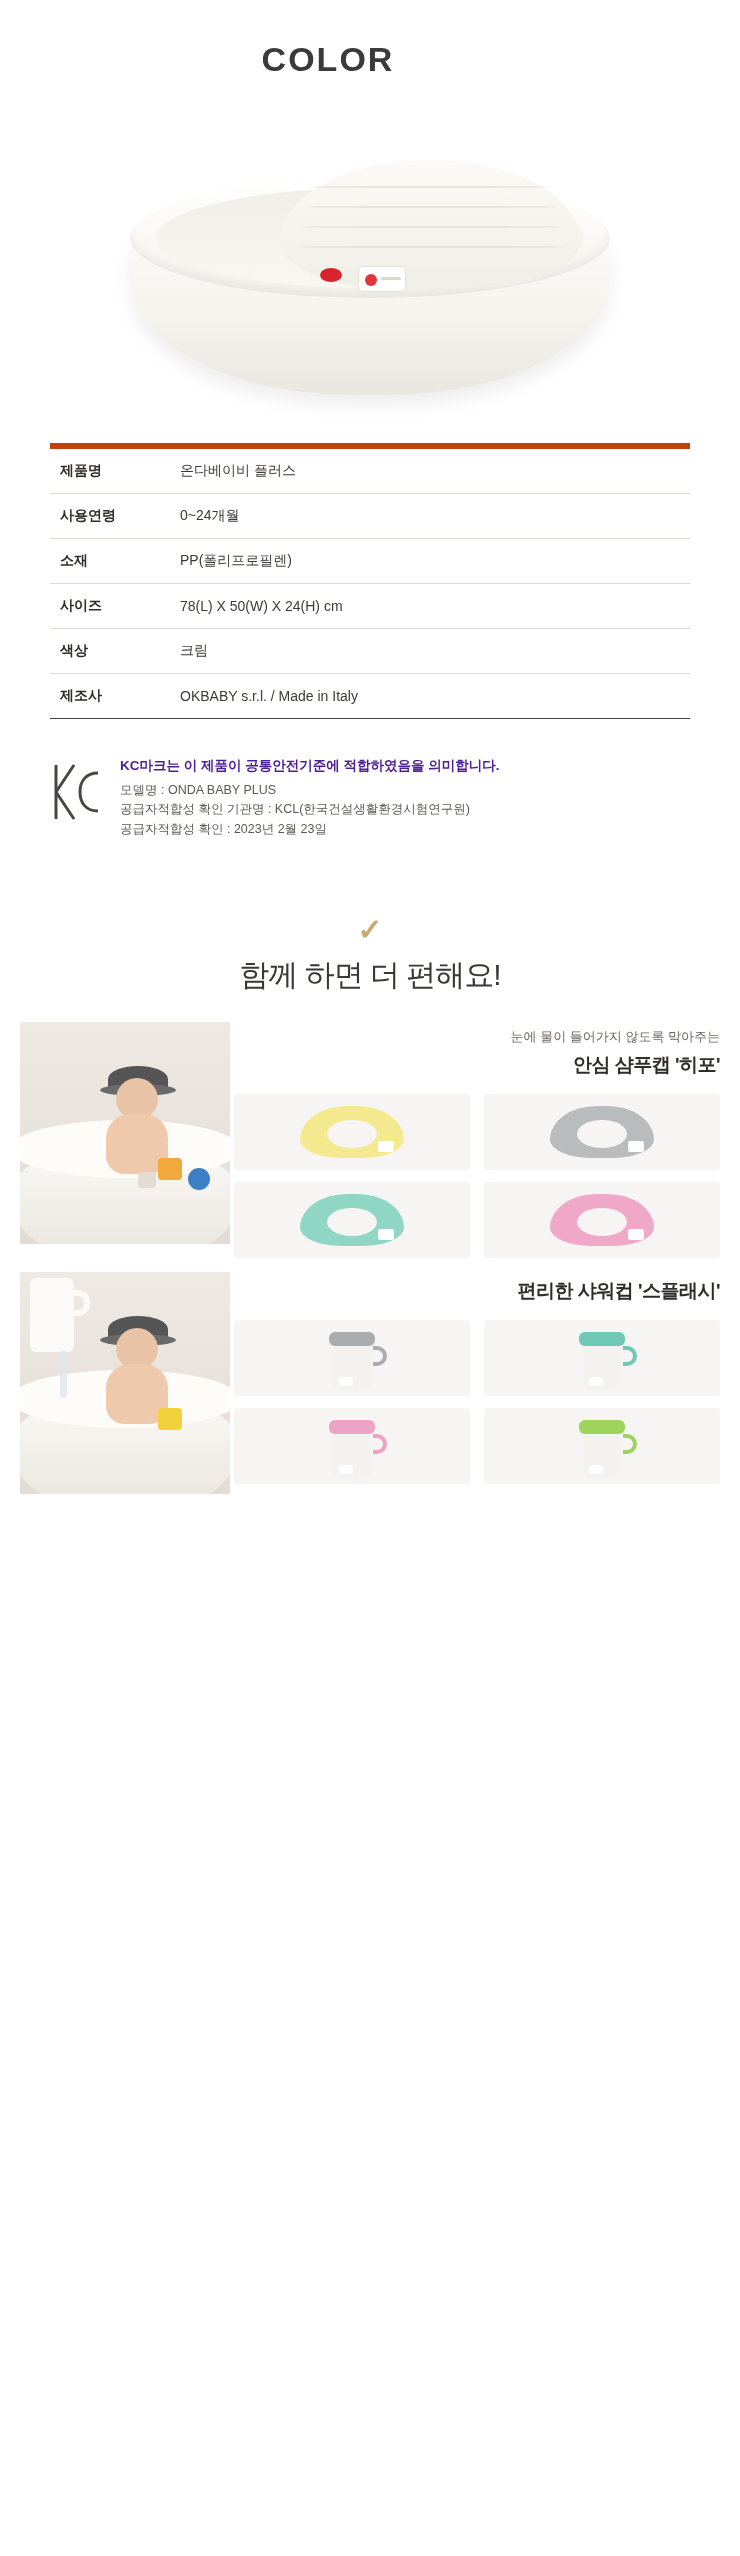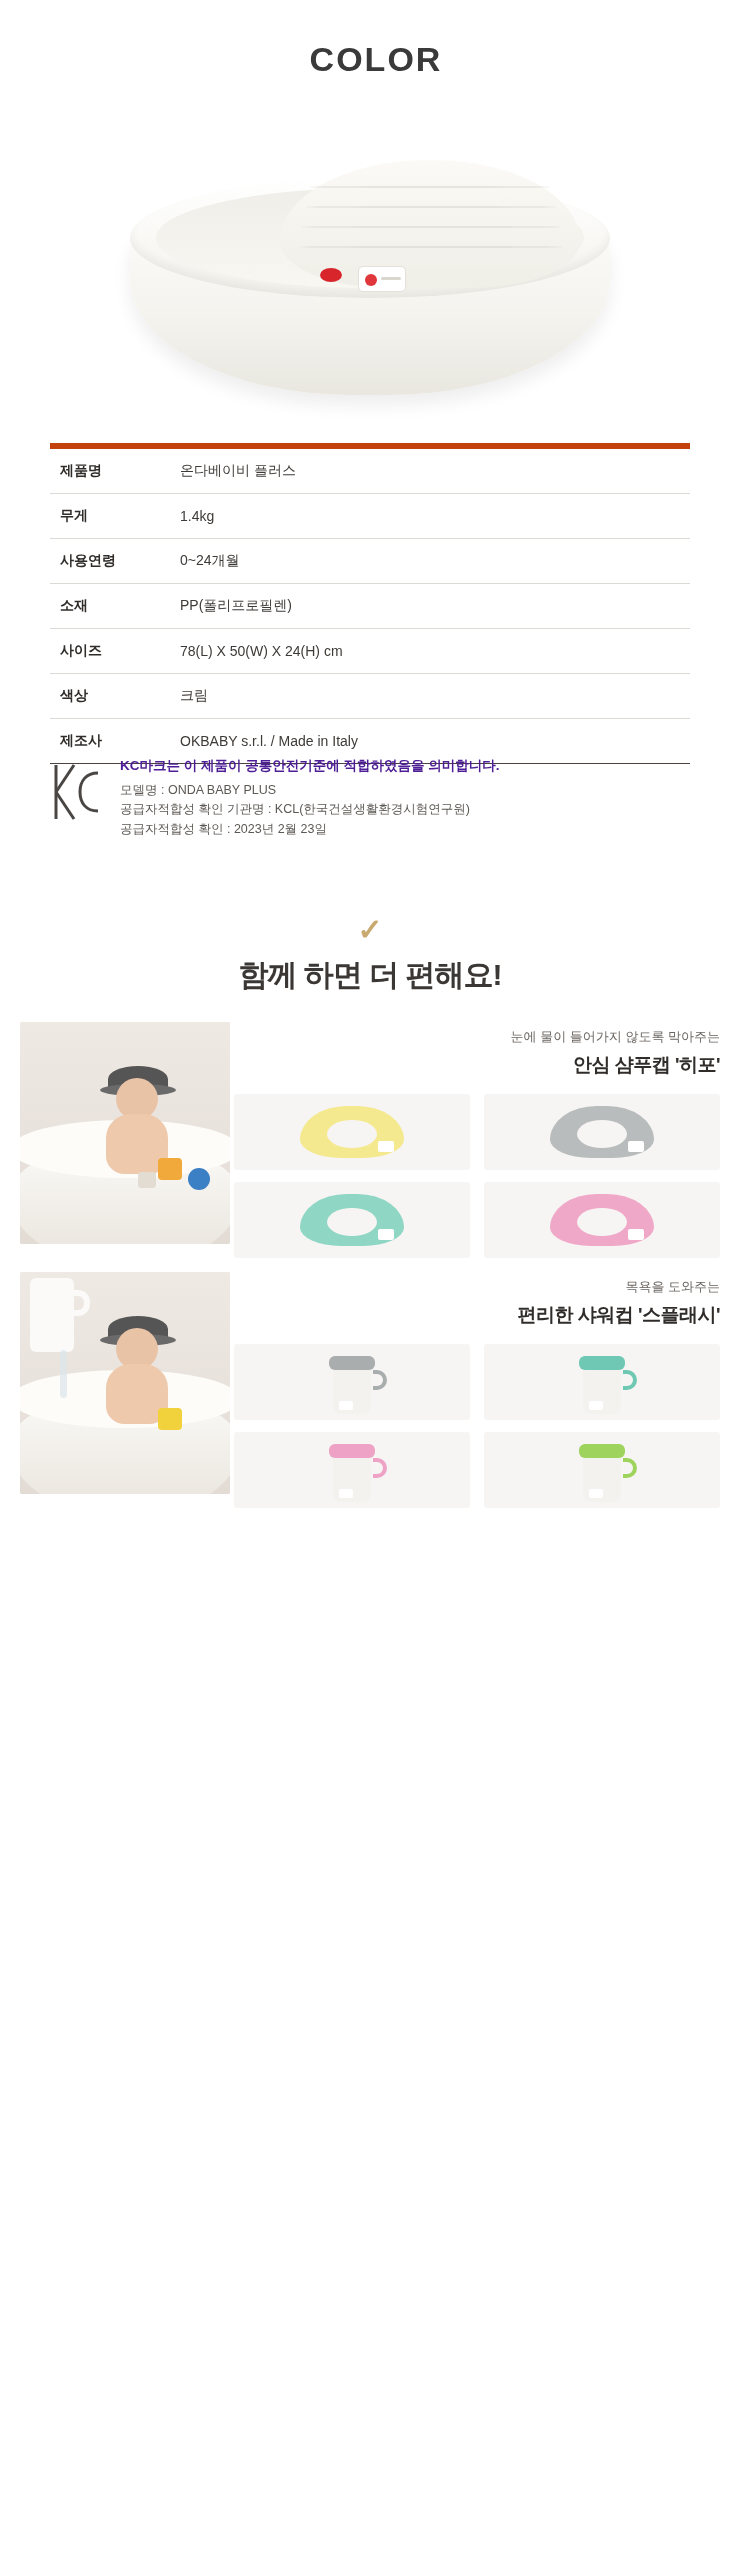--- a/index.html
+++ b/index.html
@@ -27,7 +27,6 @@
     font-weight: bold;
     letter-spacing: 2px;
     color: #3a3a3a;
-    margin-left: 48px;
   }
 
   

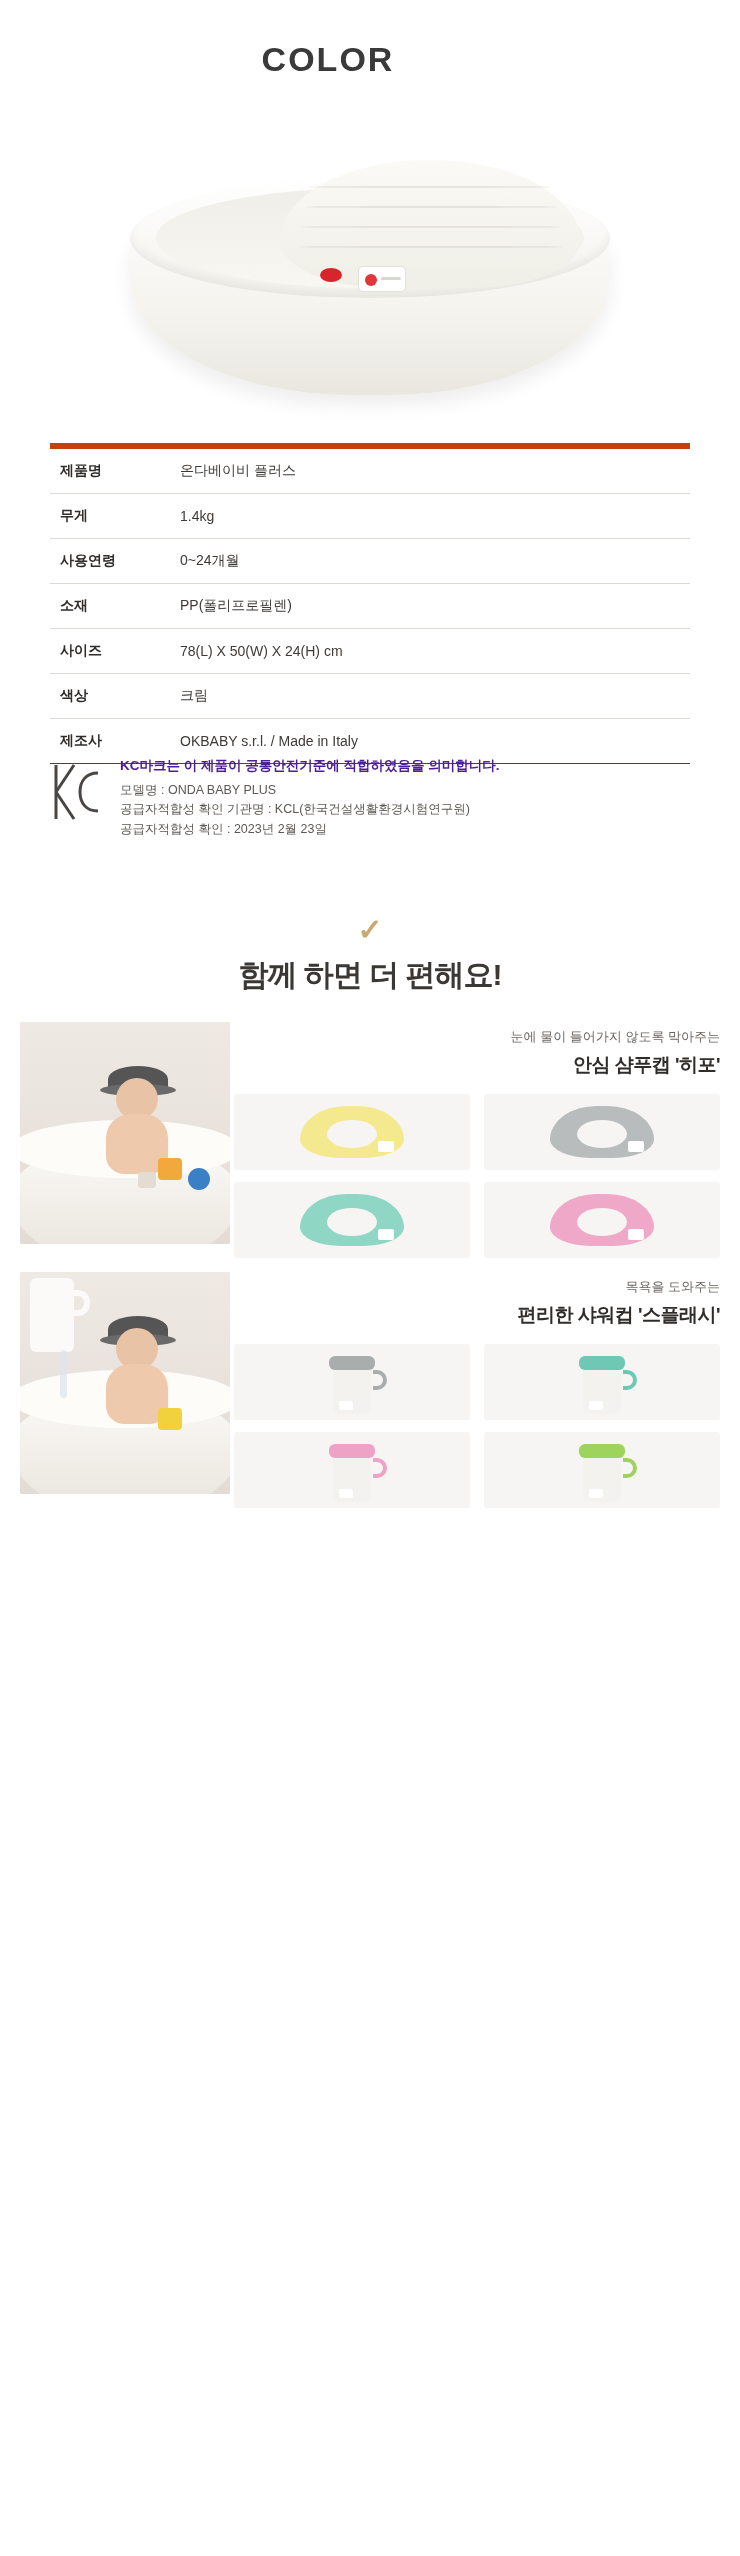--- a/index.html
+++ b/index.html
@@ -399,10 +399,6 @@
       <tr>
         <th>제품명</th>
         <td>온다베이비 플러스</td>
-      </tr>
-      <tr>
-        <th>무게</th>
-        <td>1.4kg</td>
       </tr>
       <tr>
         <th>사용연령</th>

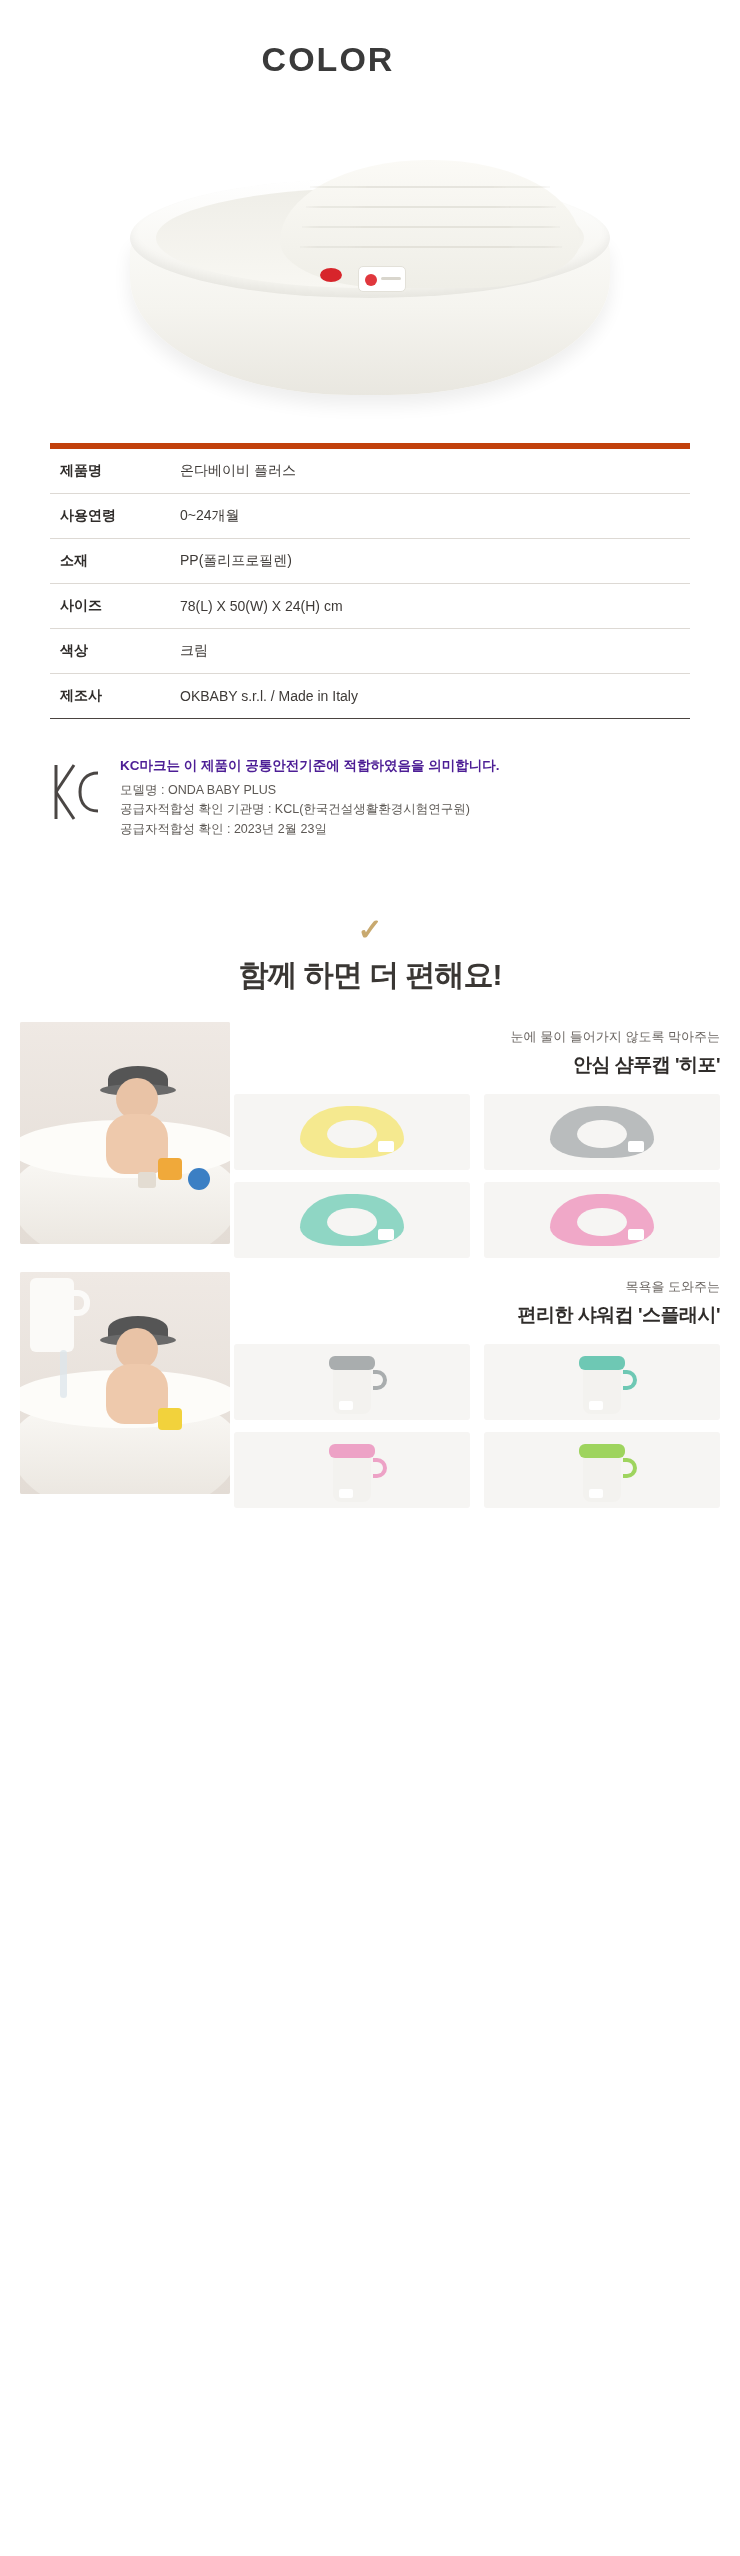--- a/index.html
+++ b/index.html
@@ -182,7 +182,7 @@
     width: 740px;
     text-align: center;
     font-size: 30px;
-    font-weight: bold;
+    font-weight: normal;
     color: #3a3734;
     letter-spacing: -1px;
   }

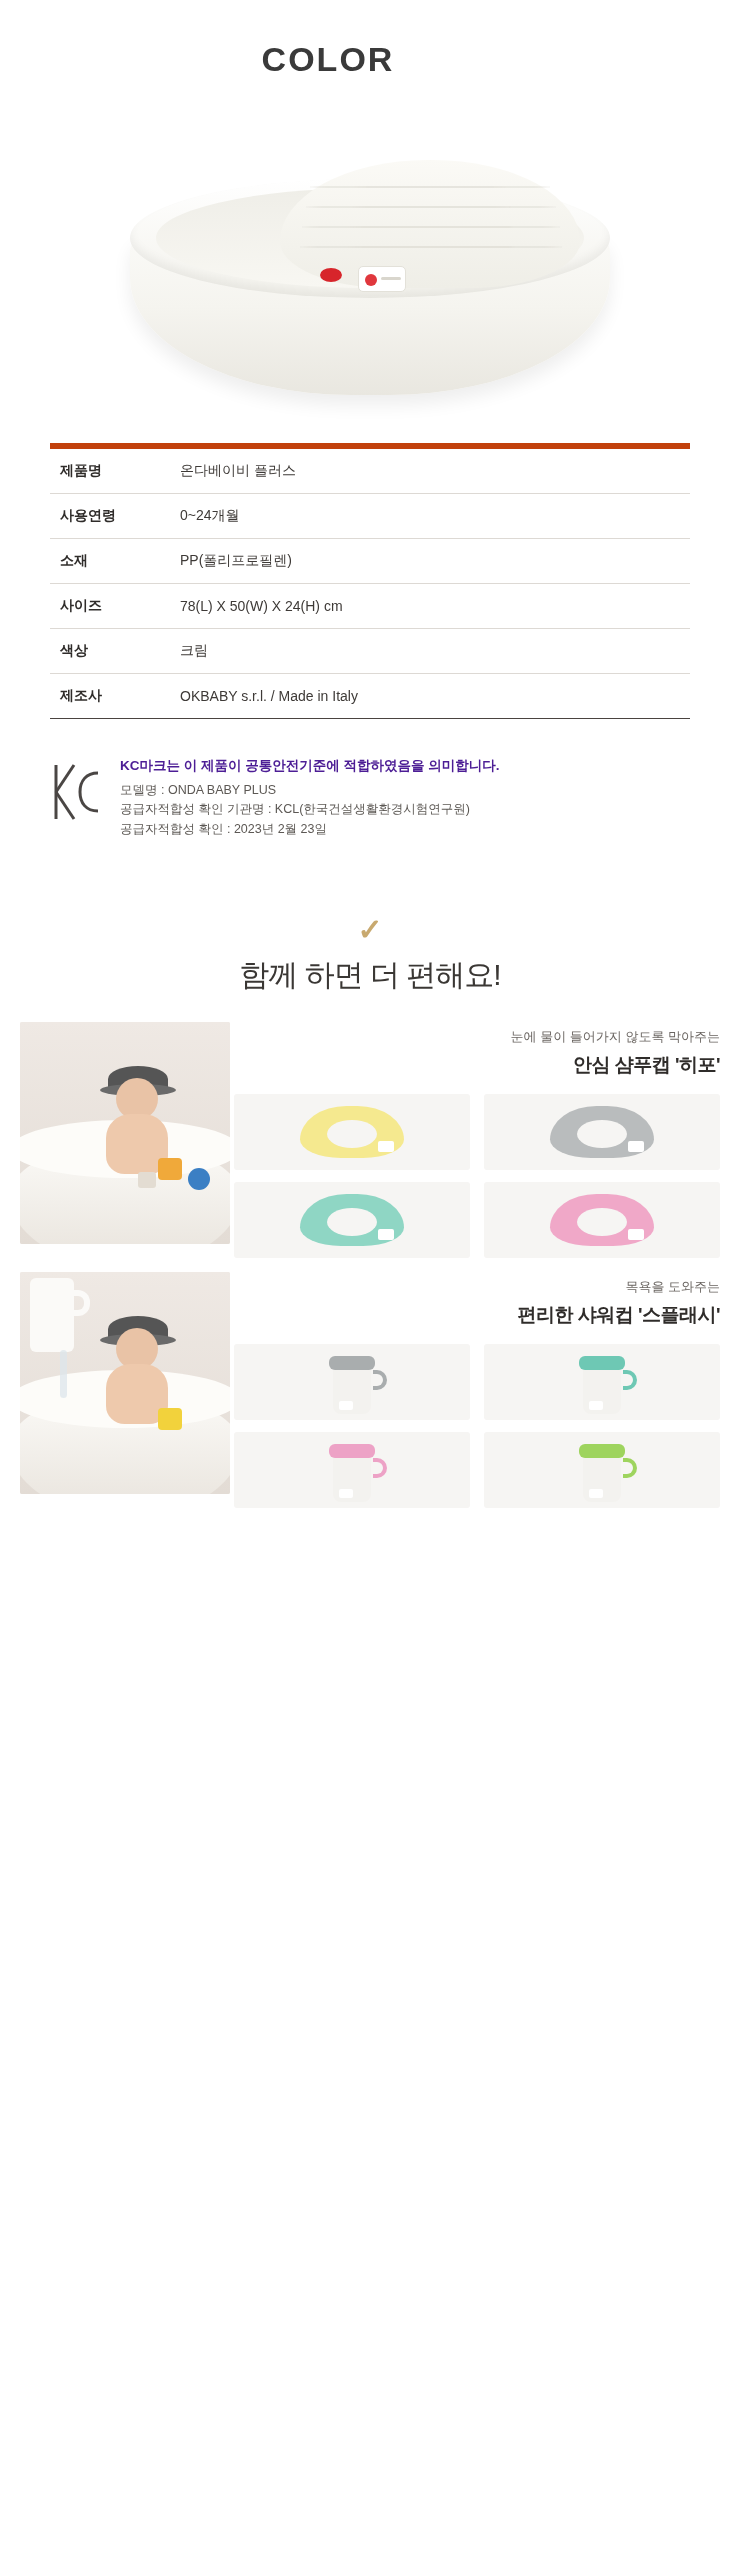--- a/index.html
+++ b/index.html
@@ -508,7 +508,6 @@
       <div class="ph-toy-1" style="background:#f2d23c;"></div>
     </div>
     <div class="promo-copy">
-      <div class="promo-sub">목욕을 도와주는</div>
       <div class="promo-title">편리한 샤워컵 '스플래시'</div>
       <div class="swatch-grid">
         <div class="swatch">

